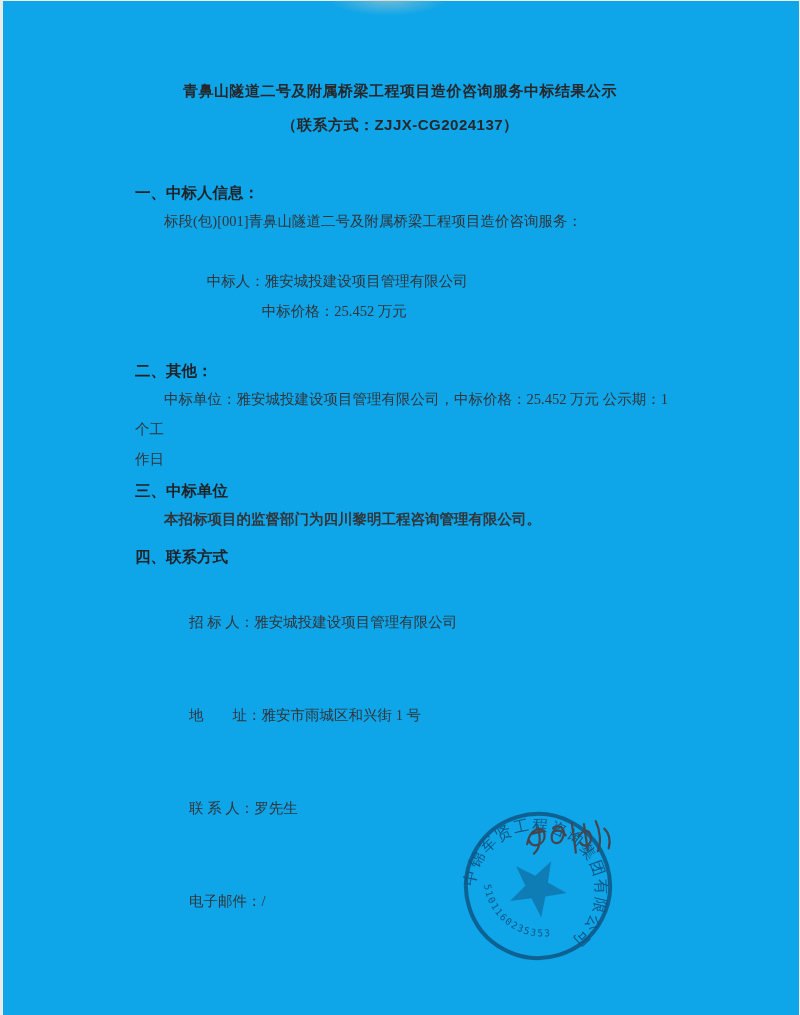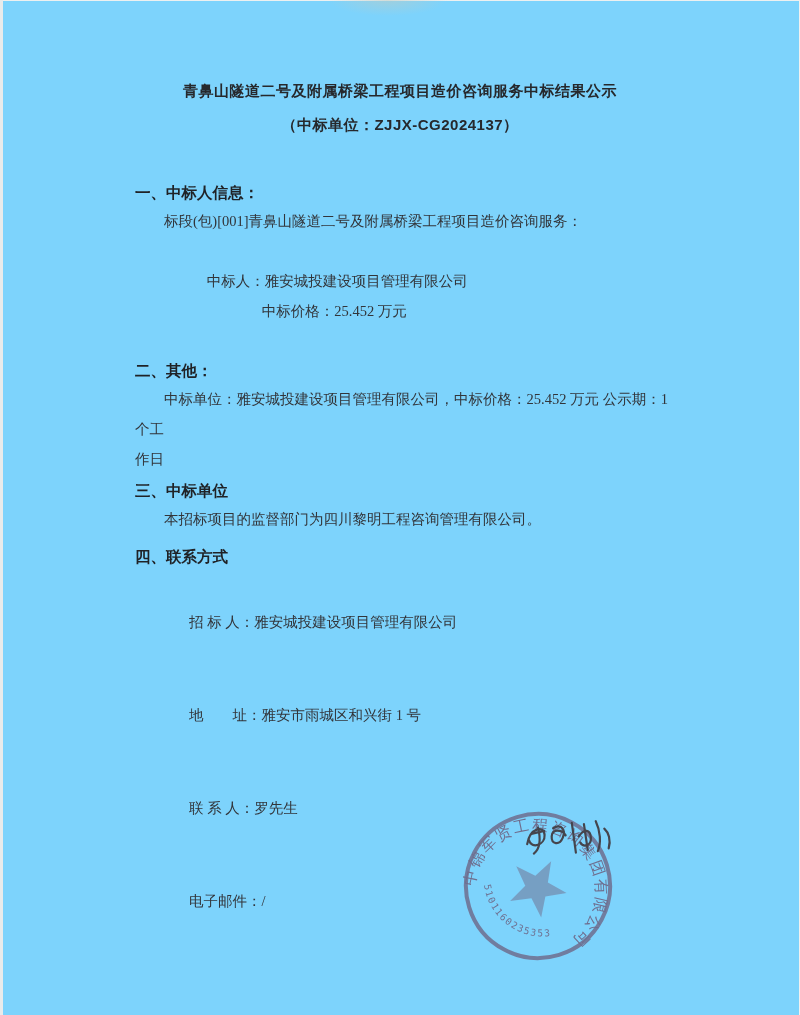--- a/index.html
+++ b/index.html
@@ -7,7 +7,7 @@
     position:relative;
     width:800px;height:1015px;
     margin:0 auto;
-    background:#7dd3fc;
+    background:#0ea5e9;
     overflow:hidden;
     box-shadow:inset 3px 0 0 #e9ebeb, inset 0 1px 0 #edf0f0, inset -1px 0 0 #f0f1f1;
     font-family:"Liberation Serif","DejaVu Serif",serif;

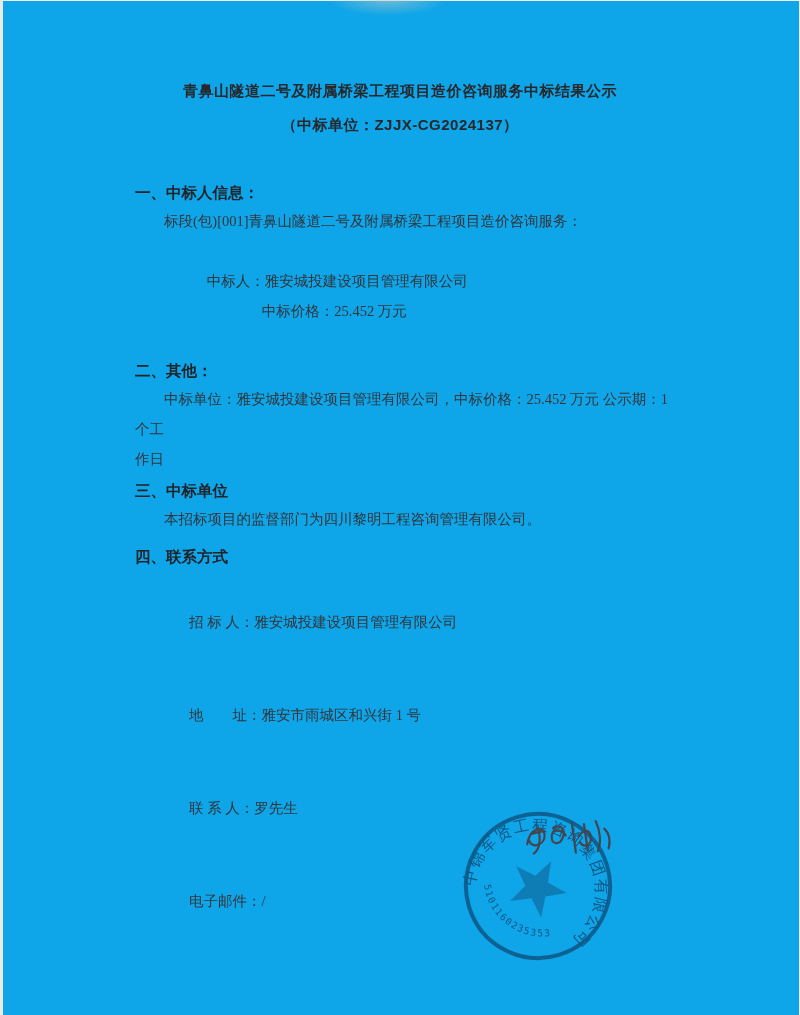--- a/index.html
+++ b/index.html
@@ -67,7 +67,7 @@
   <div class="smudge"></div>
 
   <h1 class="title">青鼻山隧道二号及附属桥梁工程项目造价咨询服务中标结果公示</h1>
-  <div class="subtitle">（中标单位：ZJJX-CG2024137）</div>
+  <div class="subtitle">（联系方式：ZJJX-CG2024137）</div>
 
   <div class="content">
 

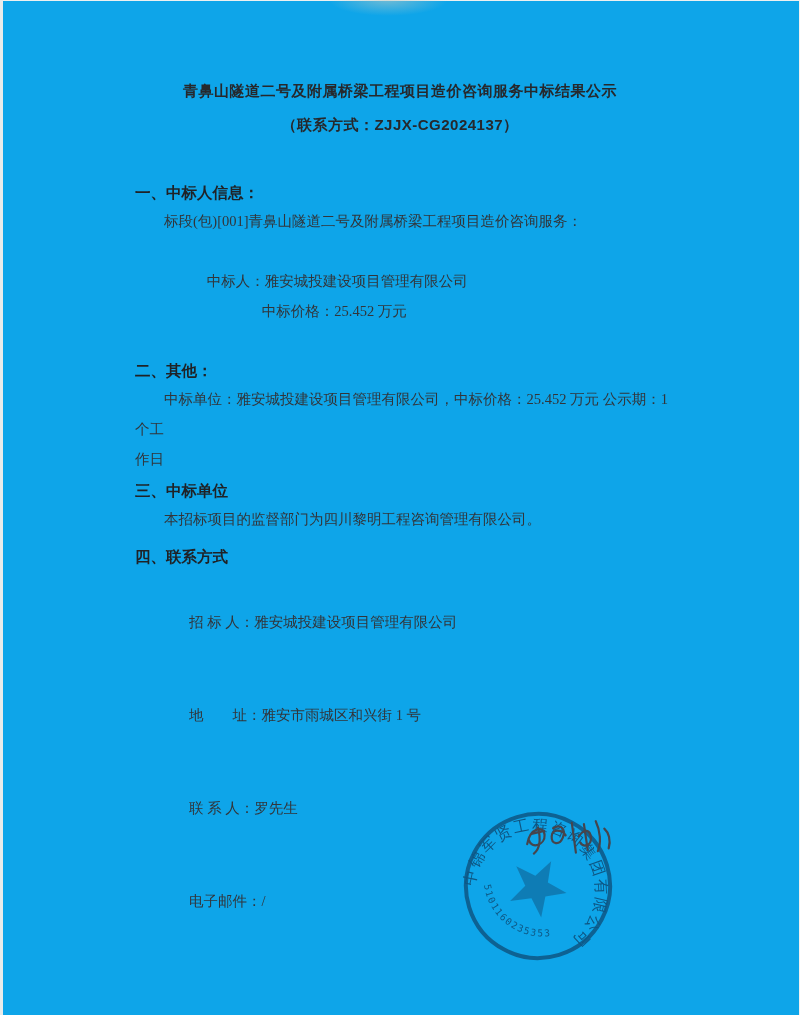--- a/index.html
+++ b/index.html
@@ -44,7 +44,7 @@
   .h-other{margin-top:2px;}
   .p-other{margin-top:2px;text-indent:2em;}
   .h-supervision{margin-top:4px;}
-  .p-supervision{margin-top:2px;text-indent:2em;}
+  .p-supervision{margin-top:2px;text-indent:2em;font-weight:bold;}
   .h-contact{margin-top:10px;}
   .rows{margin-left:25px;}
   .rows.tenderer{margin-top:6px;}

